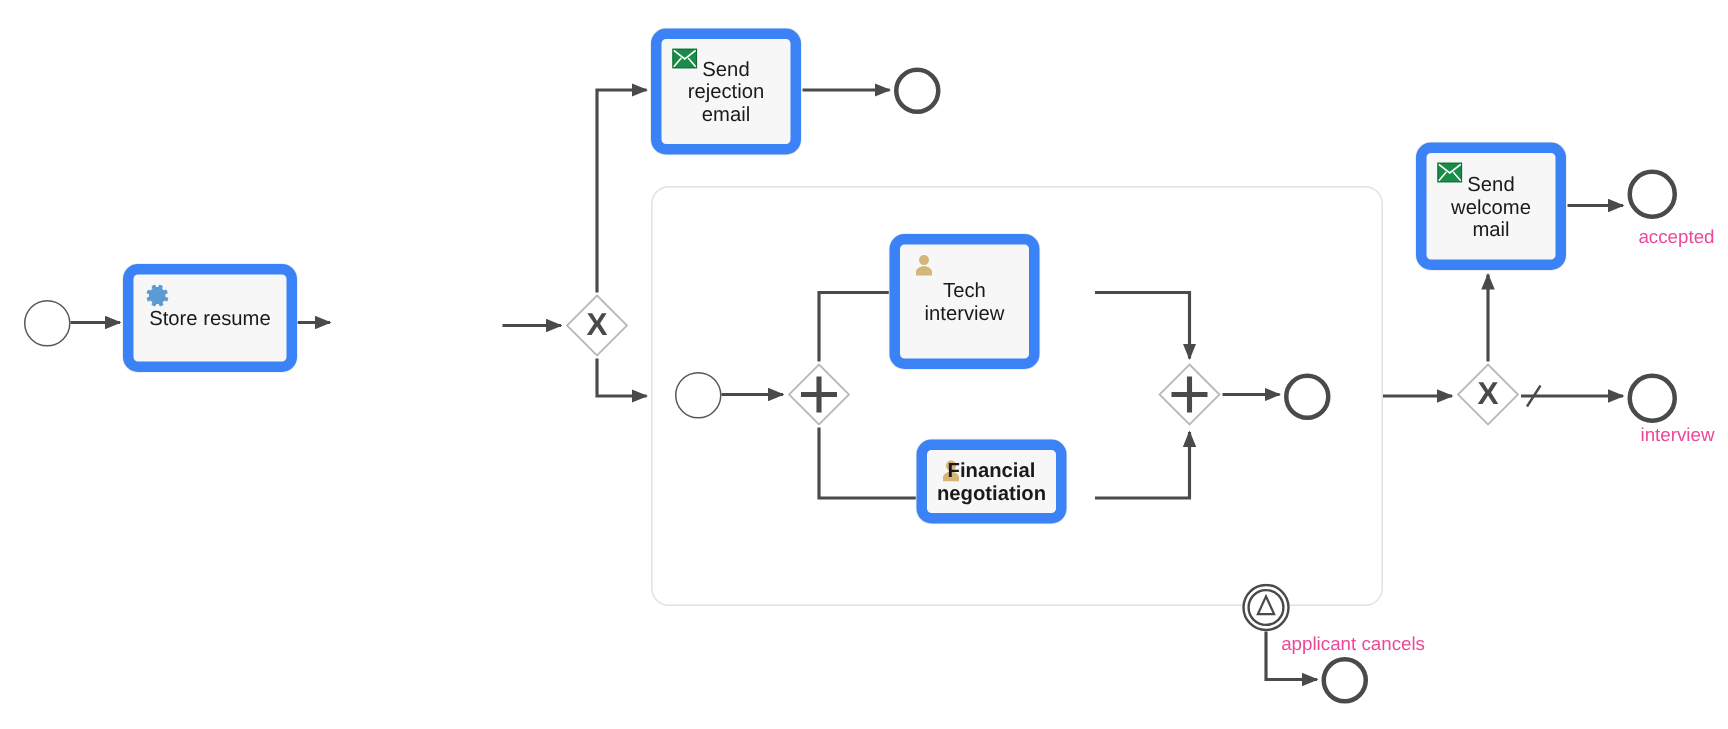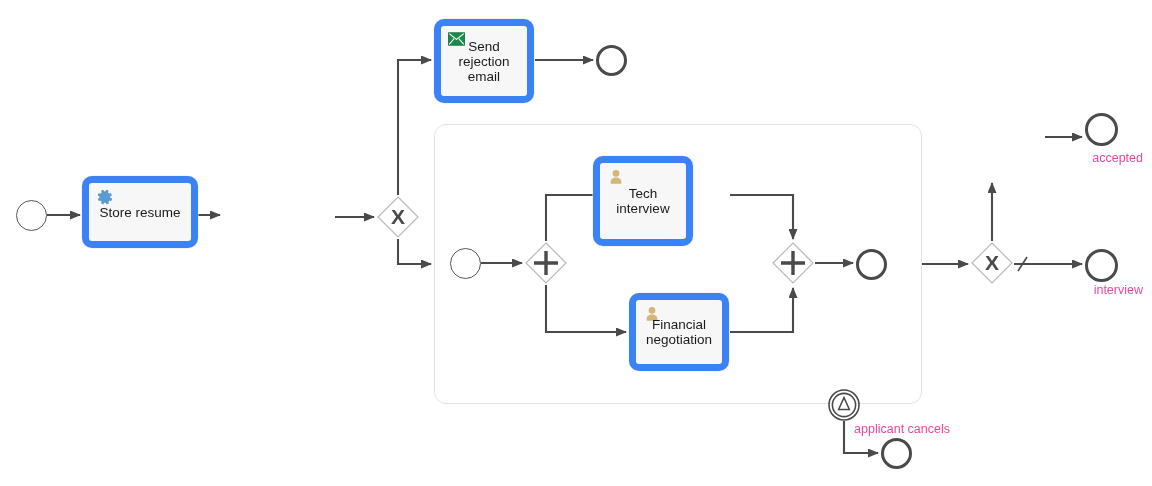--- a/index.html
+++ b/index.html
@@ -243,6 +243,15 @@
     <div class="gw-label">X</div>
   </div>
 
+  <div class="task" style="left:944px; top:95px; width:100px; height:85px;">
+    <svg class="task-icon" viewBox="0 0 20 16" style="top:6px;width:17px;height:14px;">
+      <rect x="0.7" y="0.7" width="18.6" height="14.6" fill="#1a8c4a" stroke="#0d6b36" stroke-width="1"></rect>
+      <path d="M1.4,1.6 L10,8.4 L18.6,1.6" fill="none" stroke="#ffffff" stroke-width="1.3"></path>
+      <path d="M1.4,14.4 L7.3,7.6 M18.6,14.4 L12.7,7.6" fill="none" stroke="#ffffff" stroke-width="1.2"></path>
+    </svg>
+    <div class="task-label">Send welcome
+mail</div>
+  </div>
 
   <div class="event end" style="left:1085px; top:113px; width:33px; height:33px;"></div>
   <div class="elabel" style="left:1061px; top:151px; width:82px;">accepted</div>

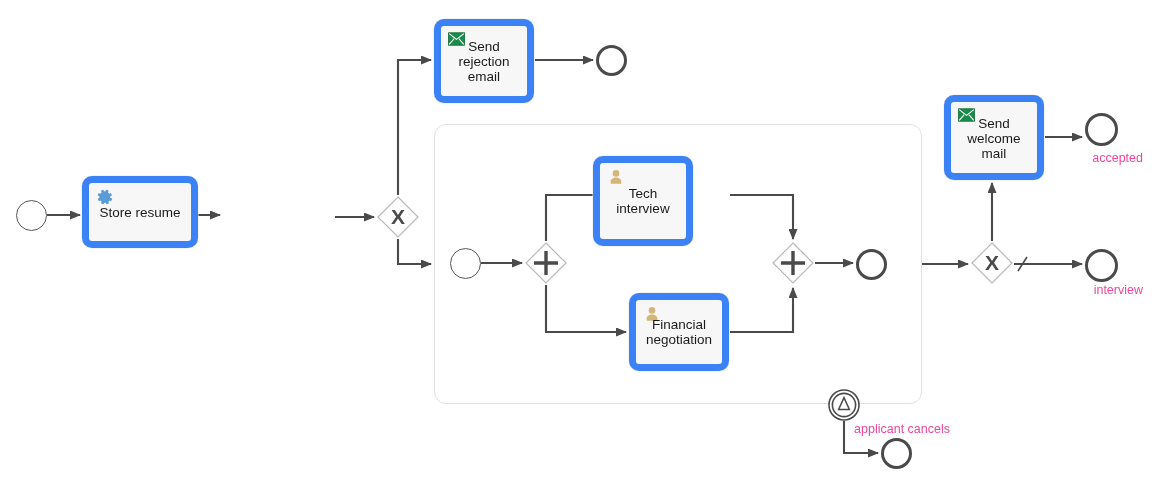--- a/index.html
+++ b/index.html
@@ -207,7 +207,7 @@
     <div class="task-label">Tech interview</div>
   </div>
 
-  <div class="task" style="left:629px; top:293px; width:100px; height:78px;">
+  <div class="task" style="left:611px; top:293px; width:100px; height:56px;font-weight:bold;">
     <svg class="task-icon" viewBox="0 0 20 20">
       <circle cx="10" cy="6" r="3.7" fill="#d4b678"></circle>
       <path fill="#d4b678" d="M10 10.6c-3.3 0-5.9 1.9-5.9 4.3v2.6h11.8v-2.6c0-2.4-2.6-4.3-5.9-4.3z"></path>

